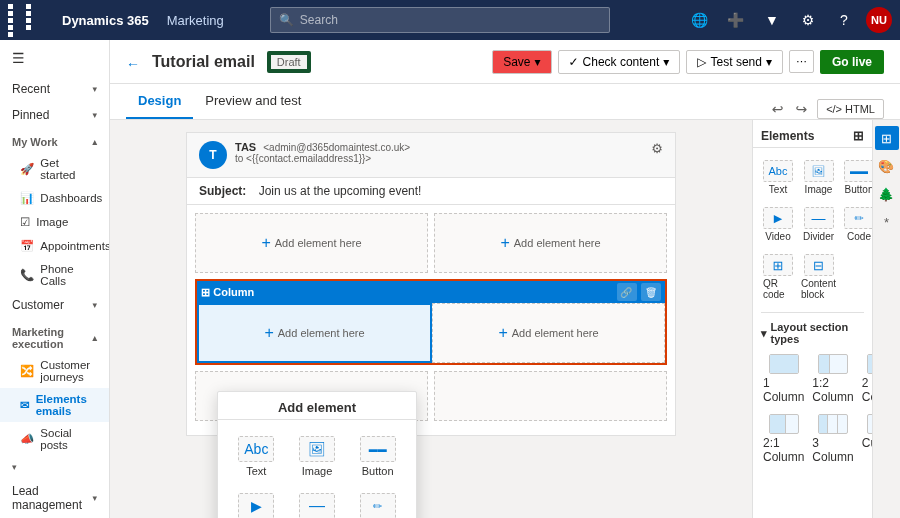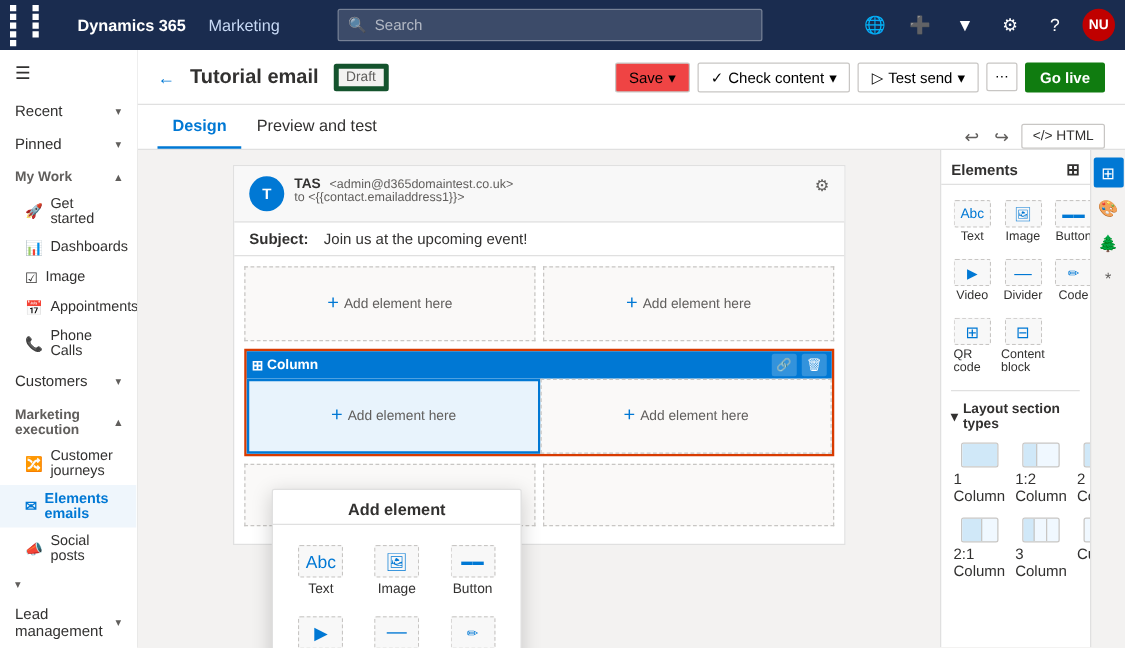--- a/index.html
+++ b/index.html
@@ -496,7 +496,7 @@
     </div>
 
     <div class="sidebar-section-item">
-      <span>Customers</span>
+      <span>Customer</span>
       <span class="chevron">▾</span>
     </div>
 

